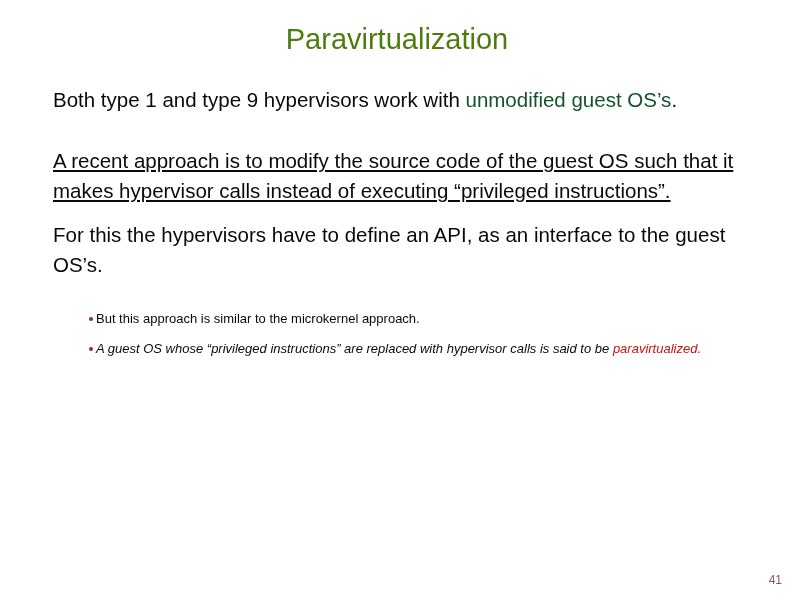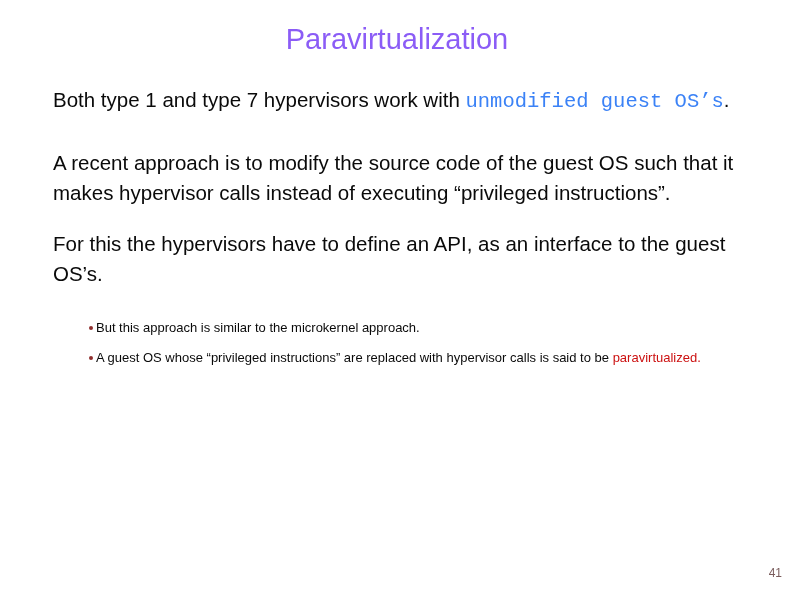--- a/index.html
+++ b/index.html
@@ -34,7 +34,7 @@
     font-size: 29px;
     line-height: 34px;
     font-weight: 400;
-    color: #8b5cf6;
+    color: #4d7c0f;
     letter-spacing: 0px;
     white-space: nowrap;
   }

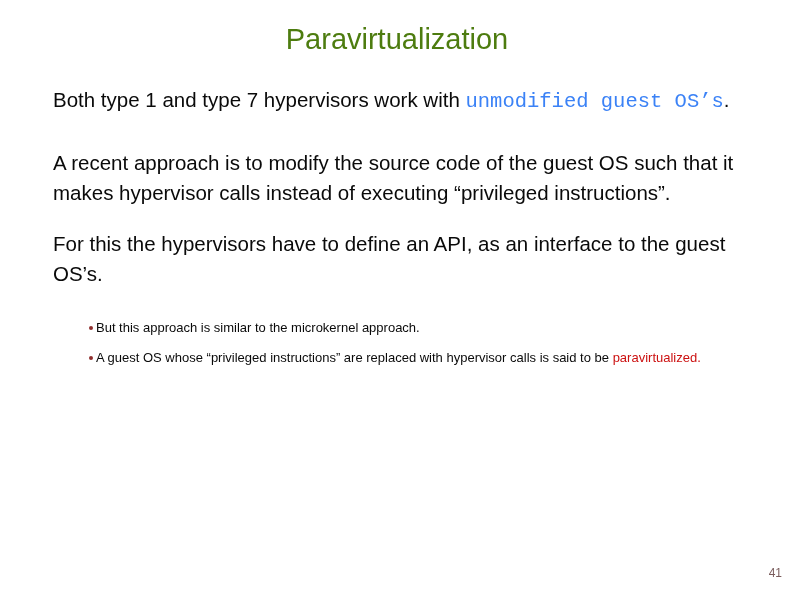--- a/index.html
+++ b/index.html
@@ -125,7 +125,7 @@
   <div class="body-block">
 
     <p class="para para-1">
-      <span>Both type 1 and type 7 hypervisors work with </span><span class="hl-red">unmodified guest OS’s</span><span>.</span>
+      <span>Both type 1 and type 9 hypervisors work with </span><span class="hl-red">unmodified guest OS’s</span><span>.</span>
     </p>
 
     <p class="para para-2">

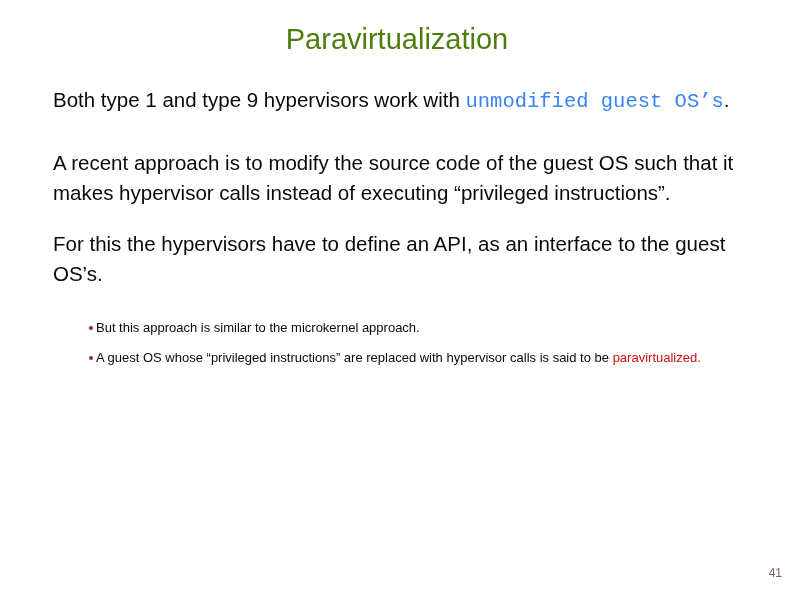--- a/index.html
+++ b/index.html
@@ -61,8 +61,7 @@
   .para-3 { margin-bottom: 28px; }
 
   .hl-red {
-    color: #3b82f6;
-    font-family: Liberation Mono, monospace;
+    color: #14532d;
   }
 
   

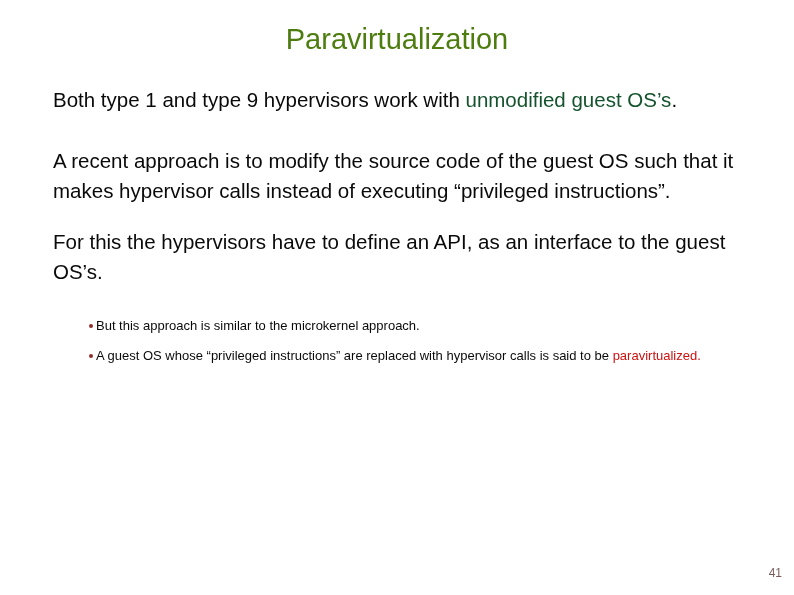--- a/index.html
+++ b/index.html
@@ -57,7 +57,7 @@
   .para:last-child { margin-bottom: 0; }
 
   .para-1 { margin-bottom: 31px; }
-  .para-2 { margin-bottom: 21px; }
+  .para-2 { margin-bottom: 14px; text-decoration: underline; }
   .para-3 { margin-bottom: 28px; }
 
   .hl-red {

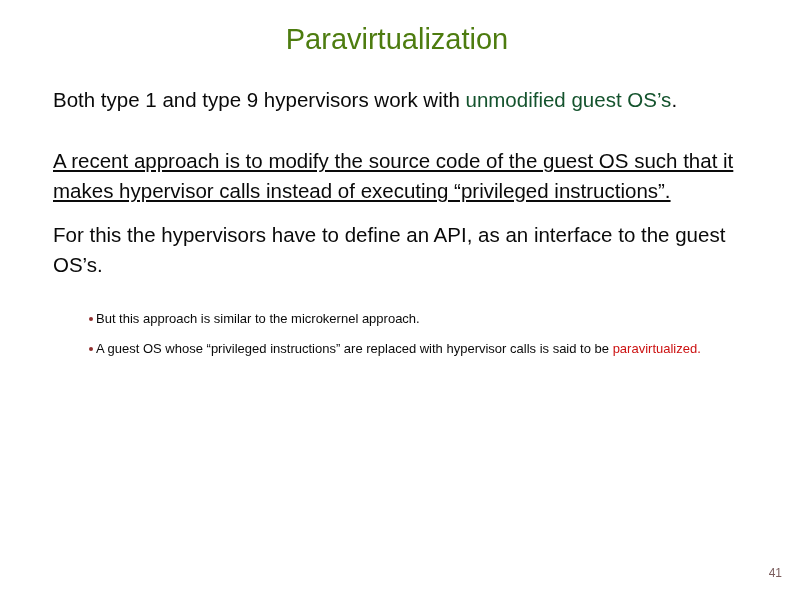--- a/index.html
+++ b/index.html
@@ -82,7 +82,7 @@
     color: #0a0a0a;
     margin-bottom: 7px;
   }
-  .bullet-item:last-child { margin-bottom: 1px; }
+  .bullet-item:last-child { margin-bottom: 1px; font-style: italic; }
 
   .bullet-dot {
     position: absolute;

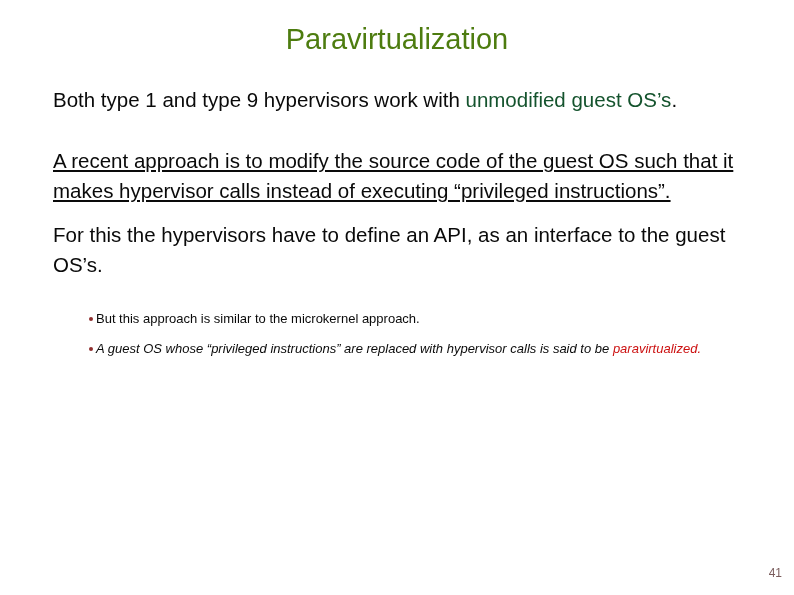--- a/index.html
+++ b/index.html
@@ -107,7 +107,7 @@
   .page-number {
     position: absolute;
     right: 12px;
-    bottom: 15px;
+    bottom: 8px;
     font-size: 12px;
     line-height: 14px;
     color: #7a5c5c;

